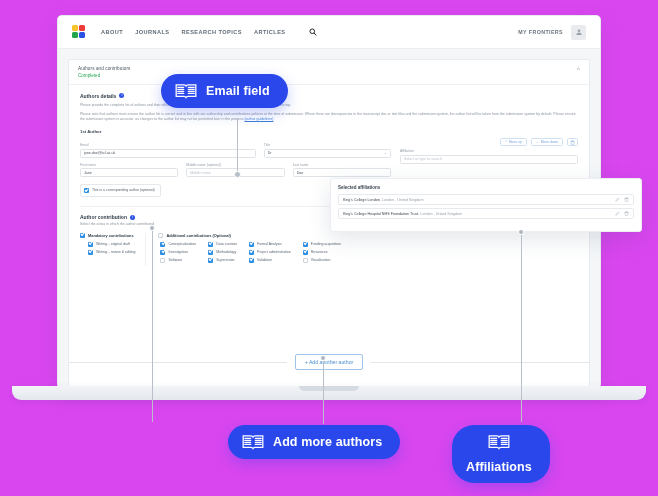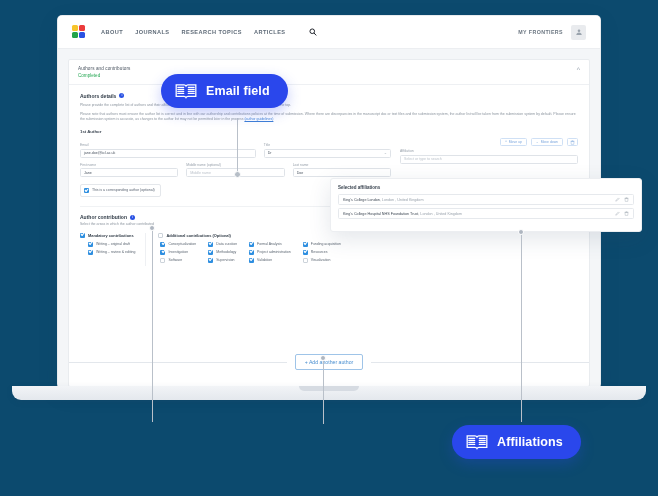--- a/index.html
+++ b/index.html
@@ -10,7 +10,7 @@
     font-family: "Liberation Sans", sans-serif;
     -webkit-font-smoothing: antialiased;
   }
-  #stage { position: relative; width: 658px; height: 496px; background:#0c4a6e; }
+  #stage { position: relative; width: 658px; height: 496px; background:#d946ef; }
 
   
   .laptop {

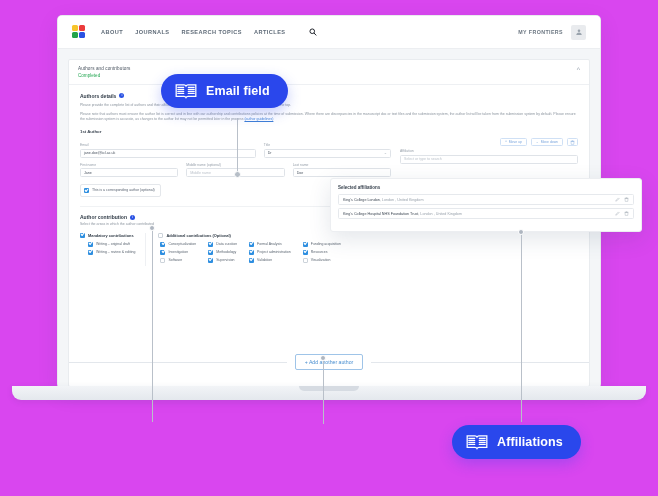--- a/index.html
+++ b/index.html
@@ -475,6 +475,13 @@
   </div>
 
 
+  <div class="bubble" style="left:228px; top:425px;">
+    <svg class="book" viewBox="0 0 26 21">
+      <path d="M1.4 3.2h9.3c1 0 1.9.6 2.3 1.4.4-.8 1.3-1.4 2.3-1.4h9.3v13.6h-9.3c-1 0-1.9.6-2.3 1.4-.4-.8-1.3-1.4-2.3-1.4H1.4z" fill="none" stroke="#fff" stroke-width="1.5"></path>
+      <path d="M3.3 6.2h7M3.3 8.6h7M3.3 11h7M3.3 13.4h7M15.7 6.2h7M15.7 8.6h7M15.7 11h7M15.7 13.4h7" stroke="#fff" stroke-width="1.4" stroke-linecap="round"></path>
+    </svg>
+    <span class="label">Add more authors</span>
+  </div>
 
   <div class="bubble" style="left:452px; top:425px;">
     <svg class="book" viewBox="0 0 26 21">

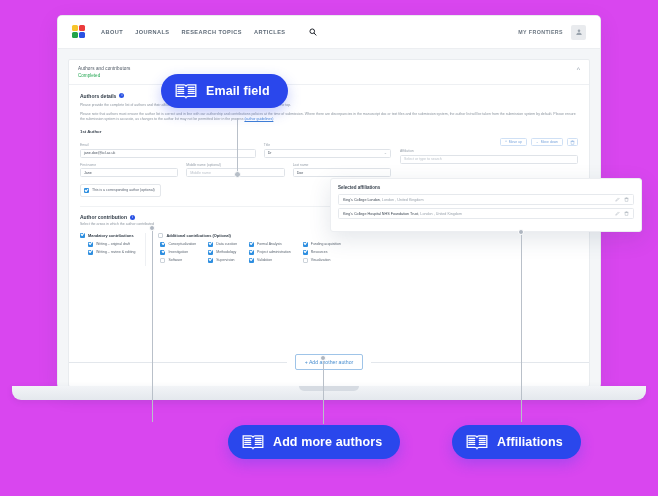--- a/index.html
+++ b/index.html
@@ -483,7 +483,7 @@
     <span class="label">Add more authors</span>
   </div>
 
-  <div class="bubble" style="left:452px; top:425px;">
+  <div class="bubble" style="left:452px; top:425px;flex-direction:column;">
     <svg class="book" viewBox="0 0 26 21">
       <path d="M1.4 3.2h9.3c1 0 1.9.6 2.3 1.4.4-.8 1.3-1.4 2.3-1.4h9.3v13.6h-9.3c-1 0-1.9.6-2.3 1.4-.4-.8-1.3-1.4-2.3-1.4H1.4z" fill="none" stroke="#fff" stroke-width="1.5"></path>
       <path d="M3.3 6.2h7M3.3 8.6h7M3.3 11h7M3.3 13.4h7M15.7 6.2h7M15.7 8.6h7M15.7 11h7M15.7 13.4h7" stroke="#fff" stroke-width="1.4" stroke-linecap="round"></path>

